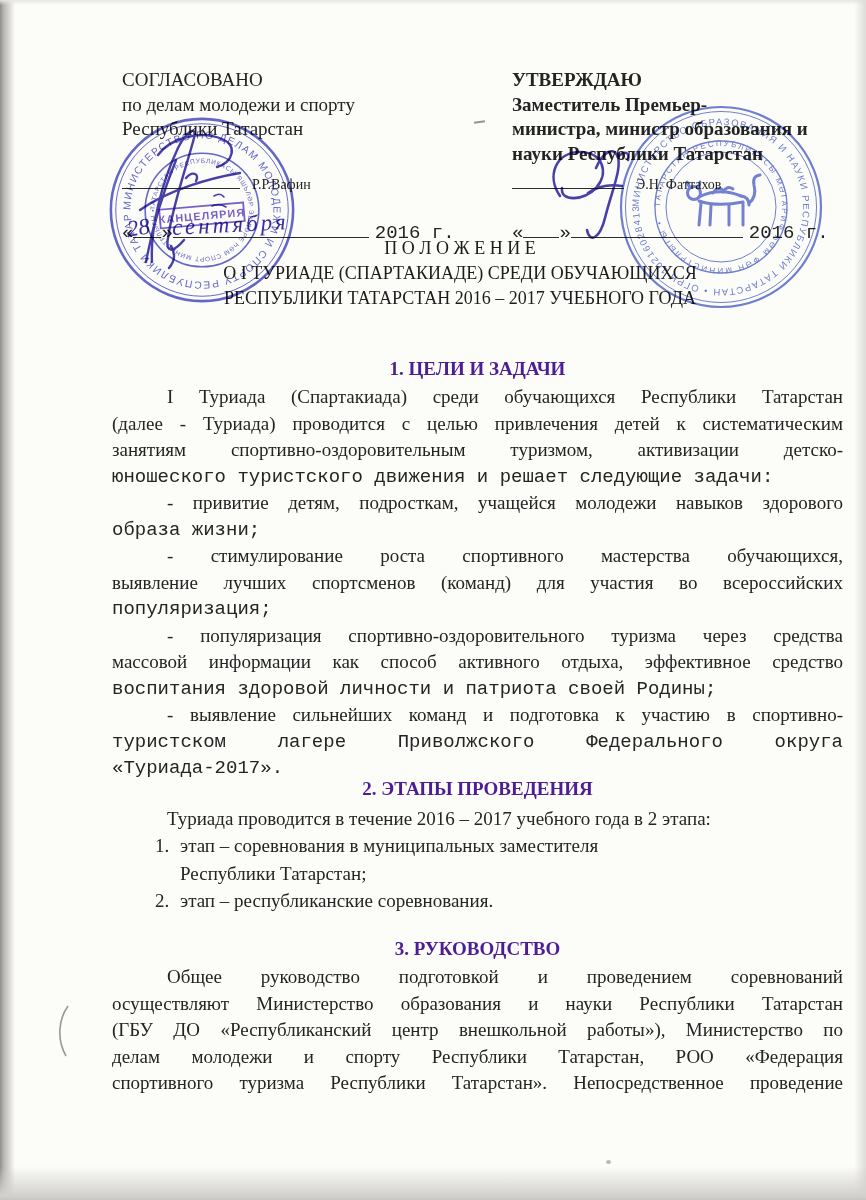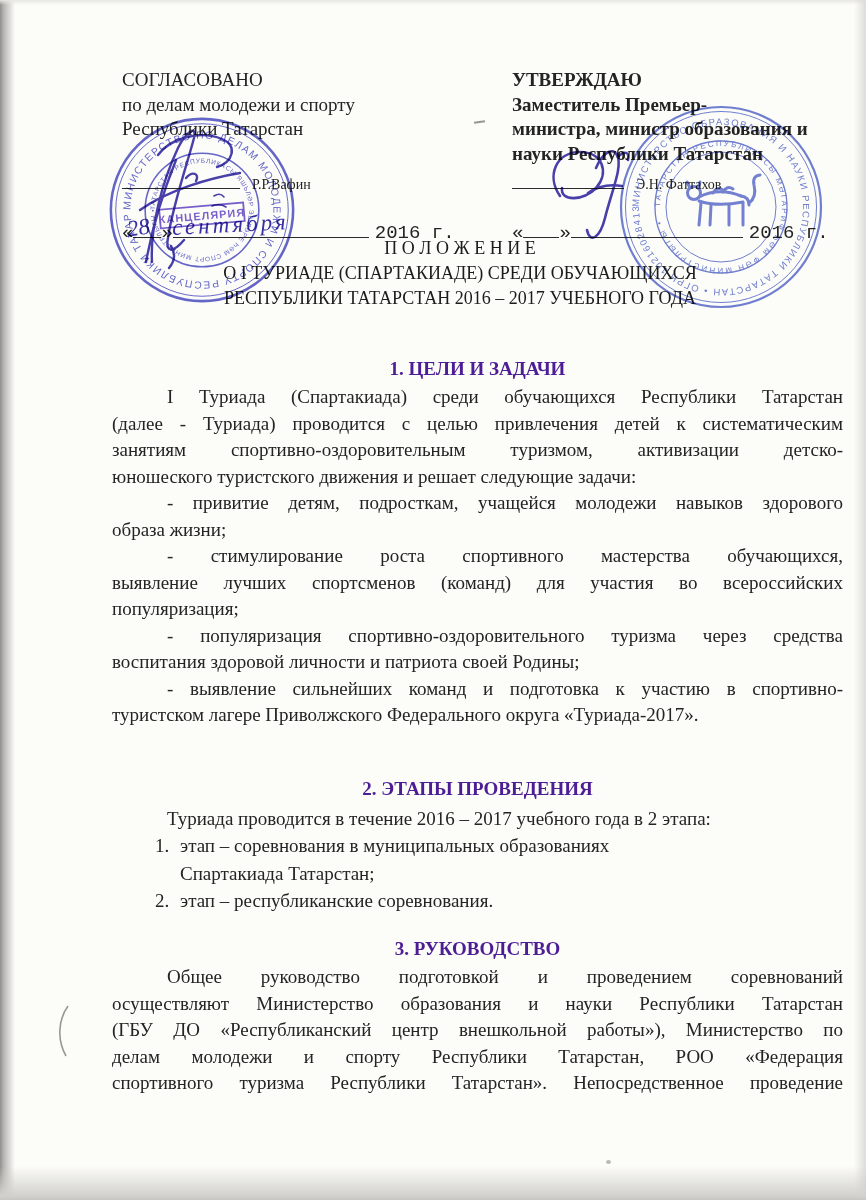--- a/index.html
+++ b/index.html
@@ -46,7 +46,7 @@
   .bodyblock{position:absolute;left:112px;width:731px;font-size:19px;line-height:26.5px;}
   .b-1{top:384px;} .b-2intro{top:806px;} .b-2list{top:832px;} .b-3{top:964px;}
   .jline{text-align:justify;text-align-last:justify;}
-  .ln-last{text-align-last:left;}
+  .ln-last{text-align-last:left;font-family:Liberation Mono, monospace;}
   .ln-first{text-indent:55px;}
 
   ol.stages{margin:0;padding:0 0 0 62px;width:520px;}

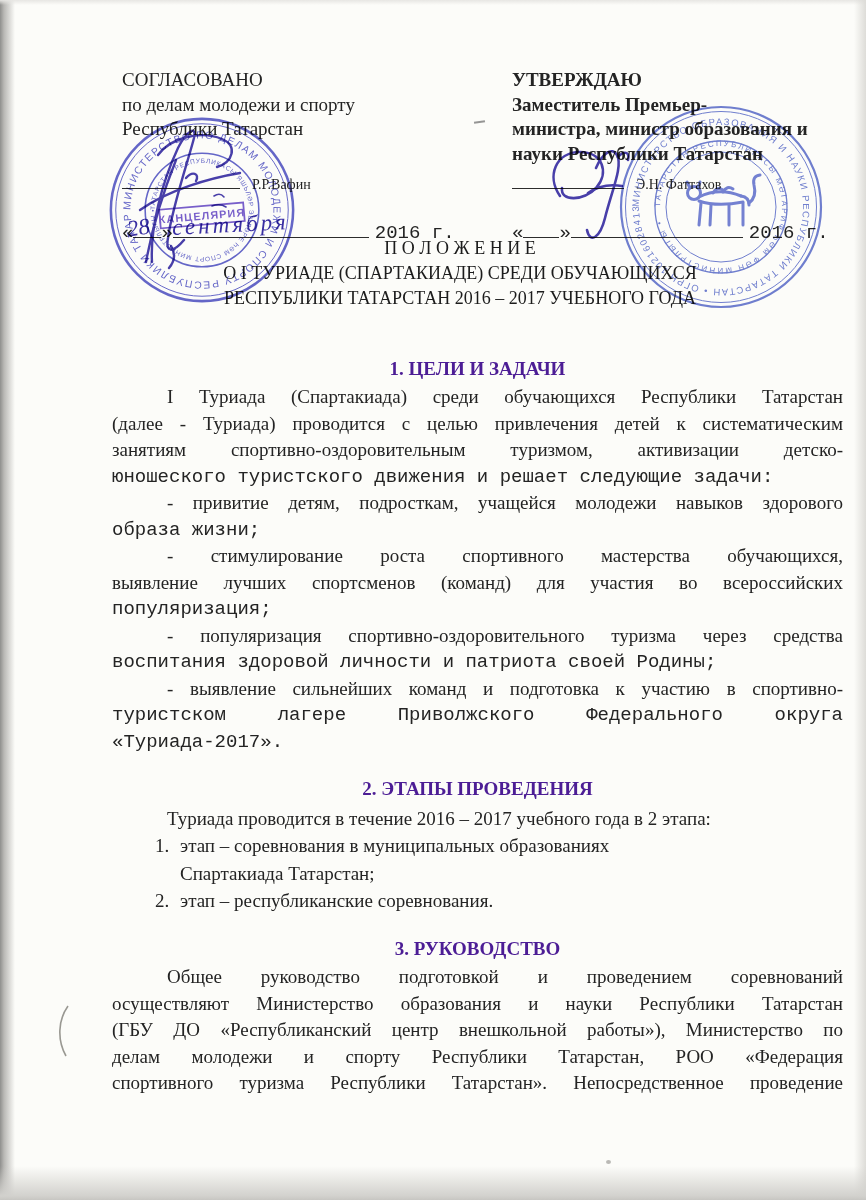--- a/index.html
+++ b/index.html
@@ -134,6 +134,7 @@
     <div class="para">
 
     <div class="jline ln-first">- популяризация спортивно-оздоровительного туризма через средства</div>
+        <div class="jline">массовой информации как способ активного отдыха, эффективное средство</div>
         <div class="jline ln-last">воспитания здоровой личности и патриота своей Родины;</div>
       </div>
     <div class="para">

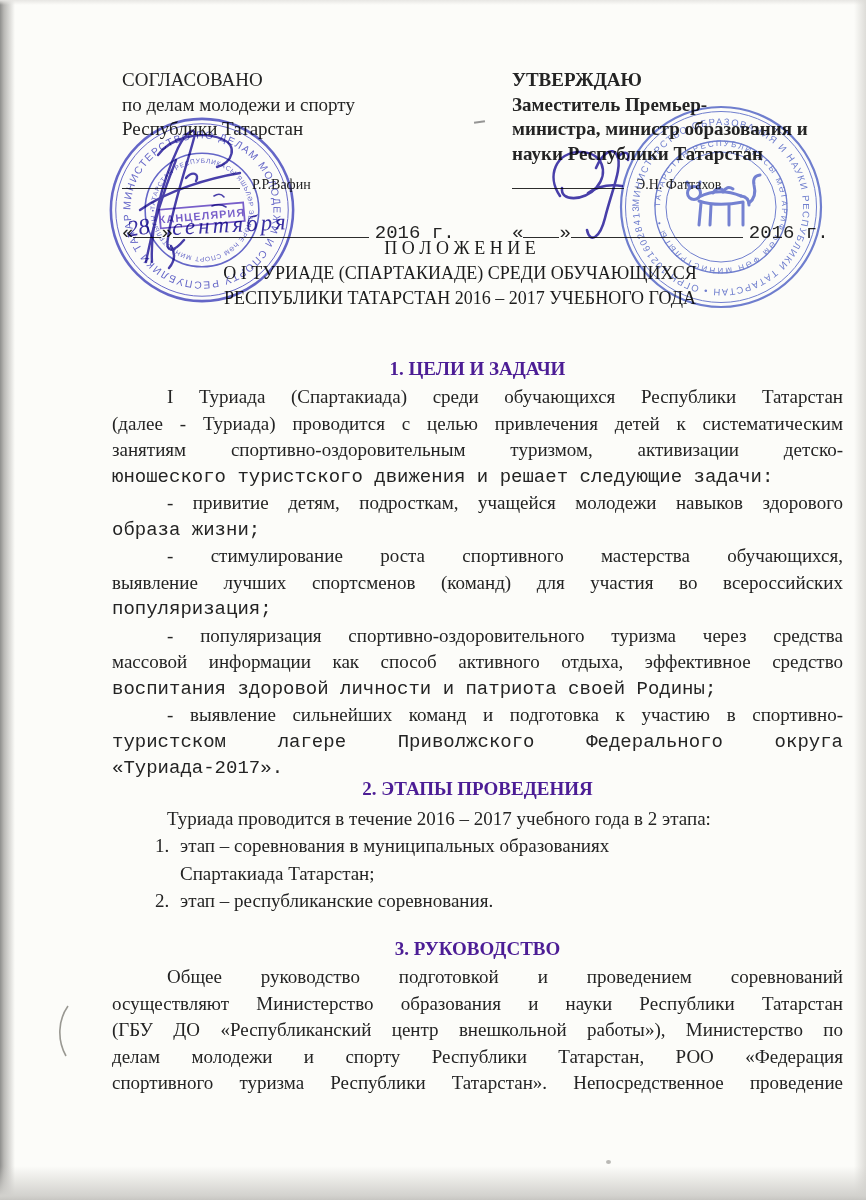--- a/index.html
+++ b/index.html
@@ -151,7 +151,7 @@
   <div class="bodyblock b-2list">
     <ol class="stages">
 
-    <li>этап – соревнования в муниципальных образованиях Спартакиада Татарстан;</li>
+    <li>этап – соревнования в муниципальных заместителя Республики Татарстан;</li>
         <li>этап – республиканские соревнования.</li>
       </ol>
   </div>

